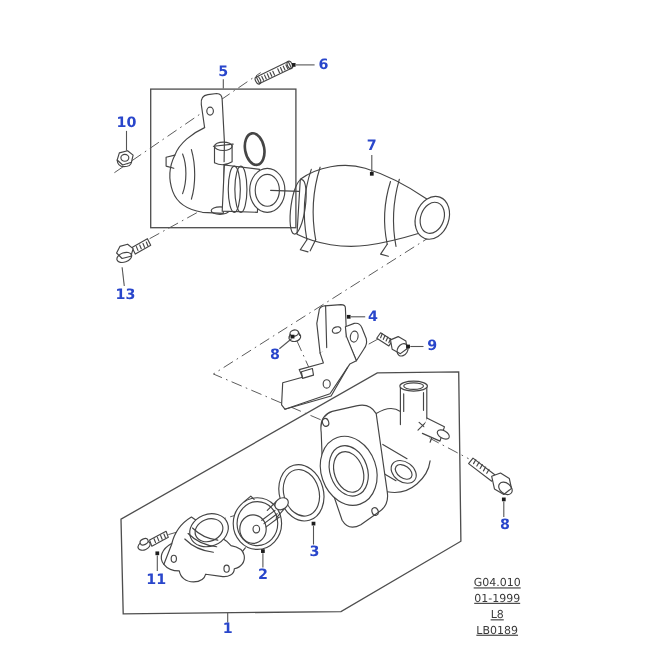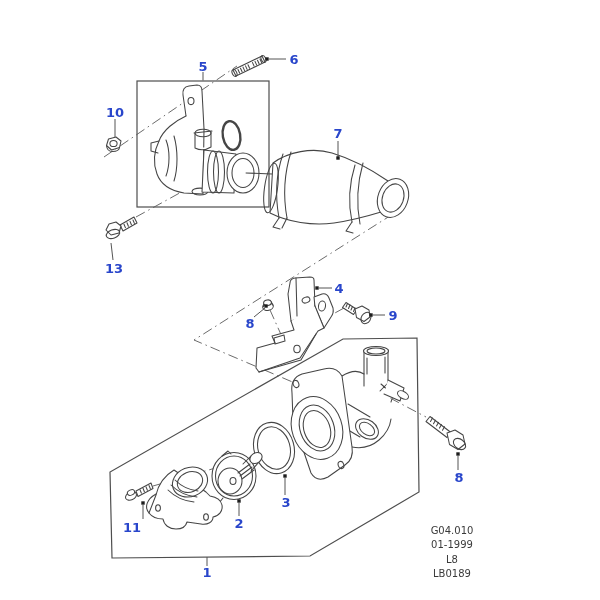--- a/index.html
+++ b/index.html
@@ -221,7 +221,7 @@
   <span class="callout" style="left:250px;top:323px">8</span>
   <span class="callout" style="left:393px;top:315px">9</span>
   <span class="callout" style="left:459px;top:477px">8</span>
-  <span class="callout" style="left:132px;top:527px">11</span>
+  <span class="callout" style="left:142px;top:527px">11</span>
   <span class="callout" style="left:115px;top:112px">10</span>
   <span class="callout" style="left:114px;top:268px">13</span>
 

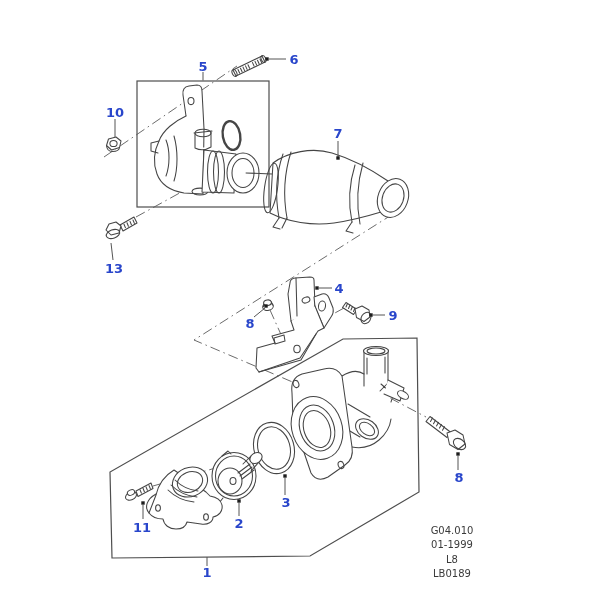--- a/index.html
+++ b/index.html
@@ -16,7 +16,7 @@
   .callout{position:absolute;transform:translate(-50%,-50%);color:#2946cb;
            font-weight:bold;font-size:13px;line-height:1;cursor:pointer;}
   .info-box{position:absolute;left:407px;top:524px;width:90px;text-align:center;
-            color:#3a3a3a;font-size:10px;line-height:14.3px;}
+            color:#3a3a3a;font-size:10px;line-height:14.3px;text-decoration:underline;}
   .copyright{position:absolute;left:180px;top:571px;width:266px;text-align:center;
              color:#575757;font-size:9px;}
 </style>

